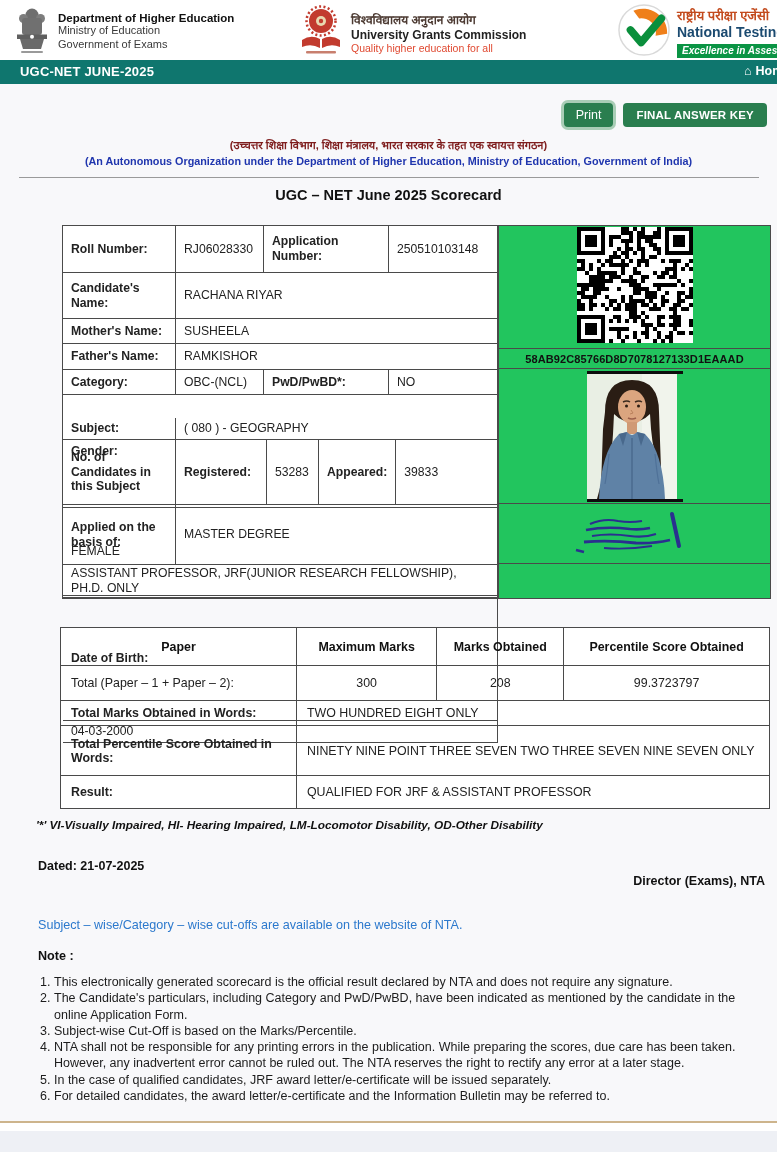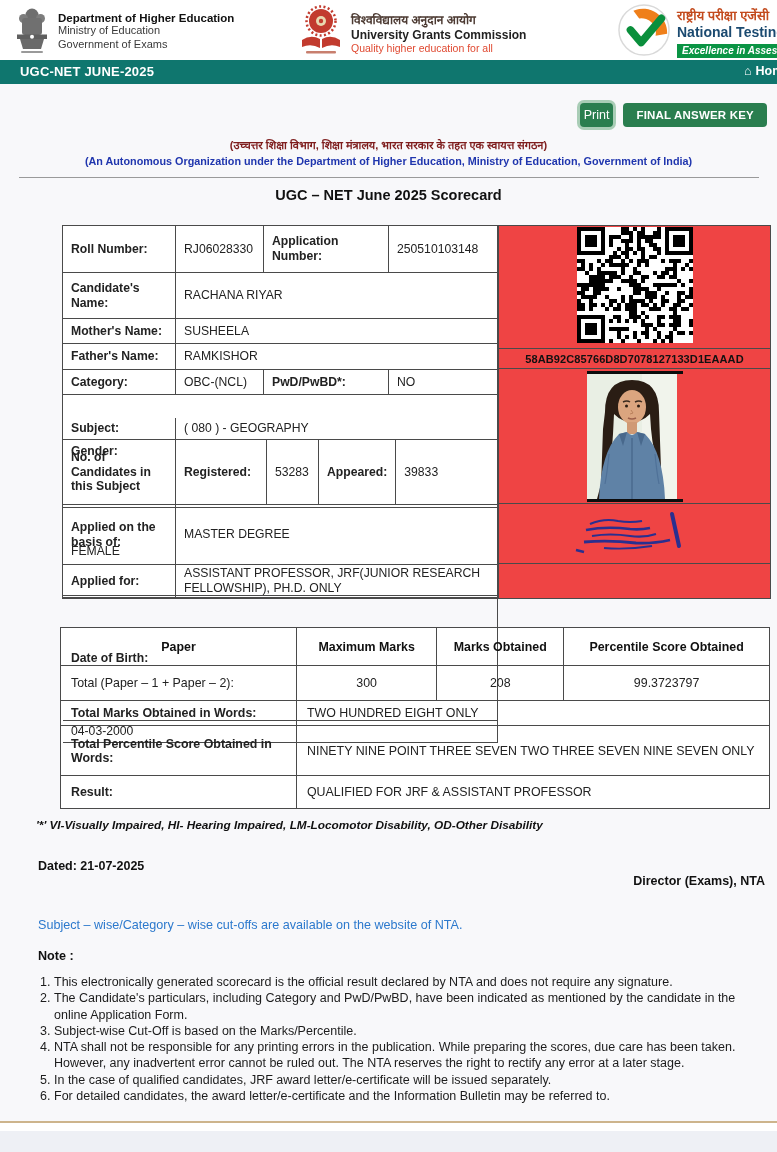--- a/index.html
+++ b/index.html
@@ -30,7 +30,7 @@
   .content { position:relative; }
   .btn-row { display:flex; justify-content:flex-end; gap:10px; padding:19px 10px 0 0; }
   .btn { border:none; color:#fff; background:#2a7e4f; border-radius:4px; cursor:pointer; font-family:"Liberation Sans", sans-serif; }
-  .btn-print { font-size:12.5px; padding:5px 4px; box-shadow:0 0 0 3px #a9cdb6; margin-left:3px; }
+  .btn-print { font-size:12.5px; padding:5px 12px; box-shadow:0 0 0 3px #a9cdb6; margin-left:3px; }
   .btn-fak { font-size:11.5px; font-weight:bold; padding:5px 13px; letter-spacing:.2px; }
 
   .org-hindi { margin-top:10px; text-align:center; font-size:11px; font-weight:bold; color:#7e1d1d; }

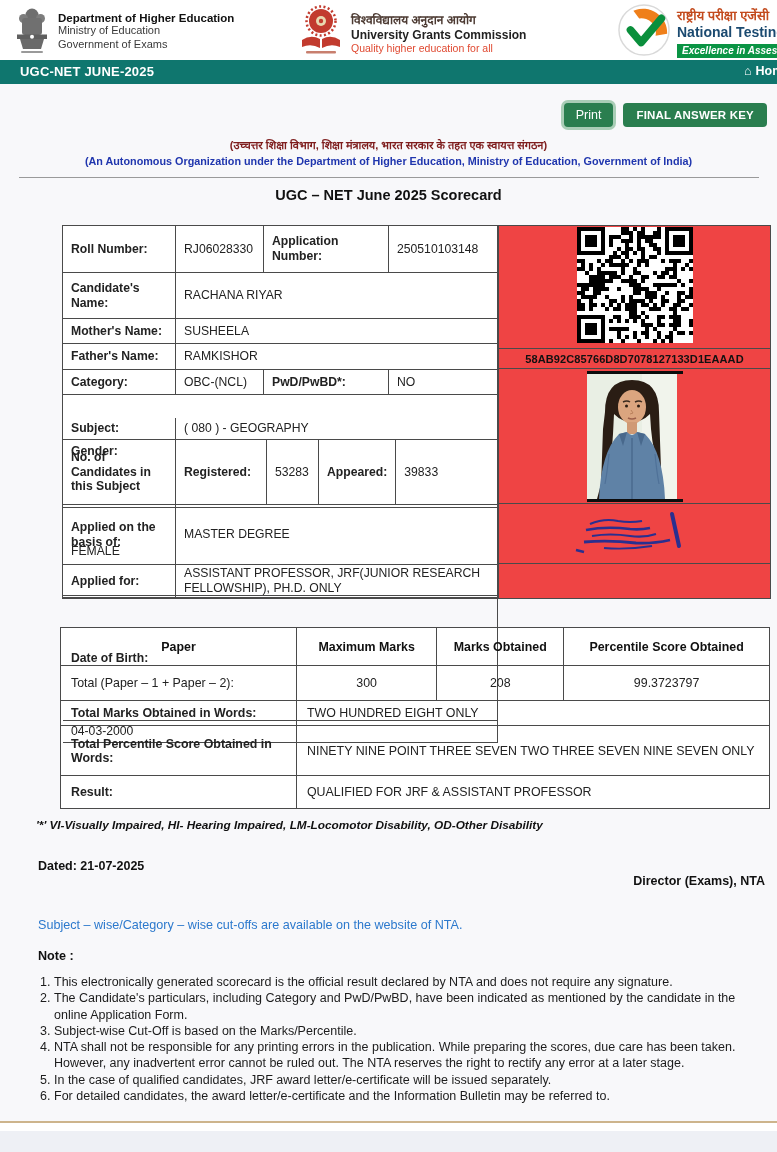--- a/index.html
+++ b/index.html
@@ -54,7 +54,7 @@
   .h47{height:47px;} .h46{height:46px;} .h25{height:25px;} .h26{height:26px;}
   .h23{height:23px;flex-direction:column;} .h22{height:22px;} .h65{height:65px;} .h60{height:60px;} .h33{height:33px;}
 
-  .rcol { width:273px; border:1px solid #4a4a4a; background:#ef4444; }
+  .rcol { width:273px; border:1px solid #4a4a4a; background:#22c55e; }
   .rcell { border-bottom:1px solid #4a4a4a; display:flex; align-items:center; justify-content:center; }
   .rcell:last-child { border-bottom:none; }
   .rc-qr { height:123px; }

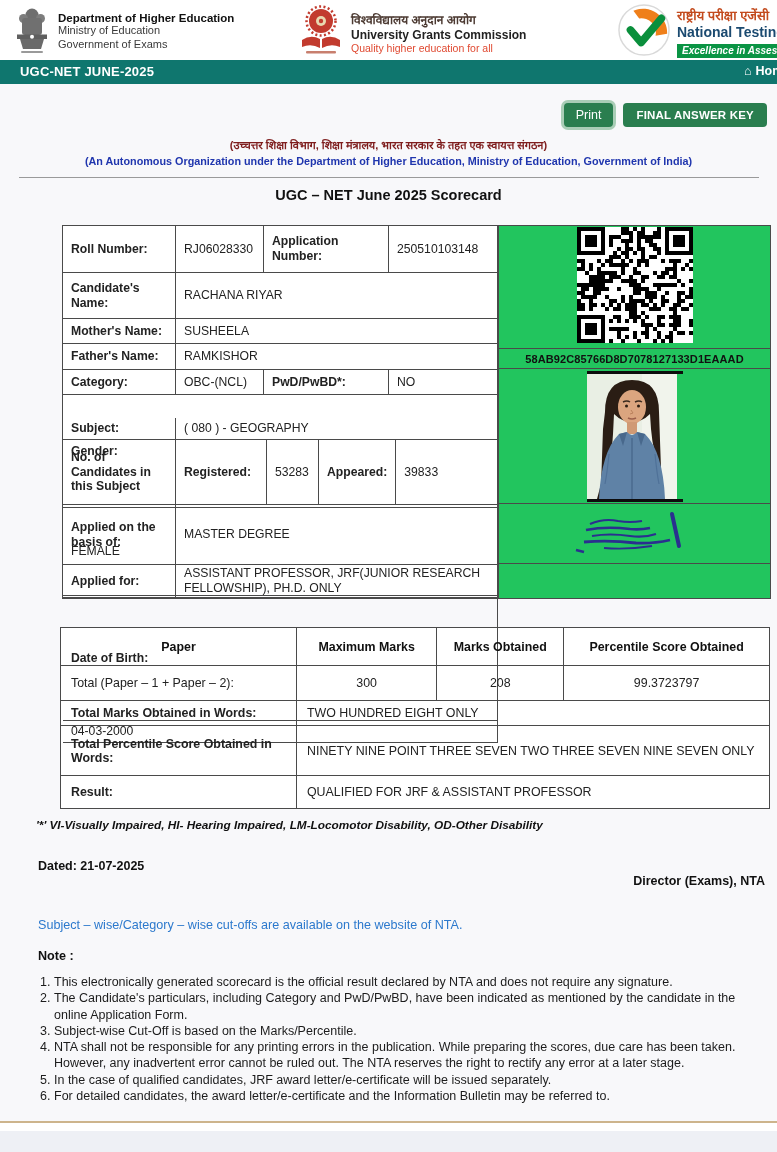--- a/index.html
+++ b/index.html
@@ -217,7 +217,6 @@
           <div>MASTER DEGREE</div>
         </div>
         <div class="irow h33">
-          <div class="lbl w-lbl">Applied for:</div>
           <div>ASSISTANT PROFESSOR, JRF(JUNIOR RESEARCH FELLOWSHIP), PH.D. ONLY</div>
         </div>
       </div>

